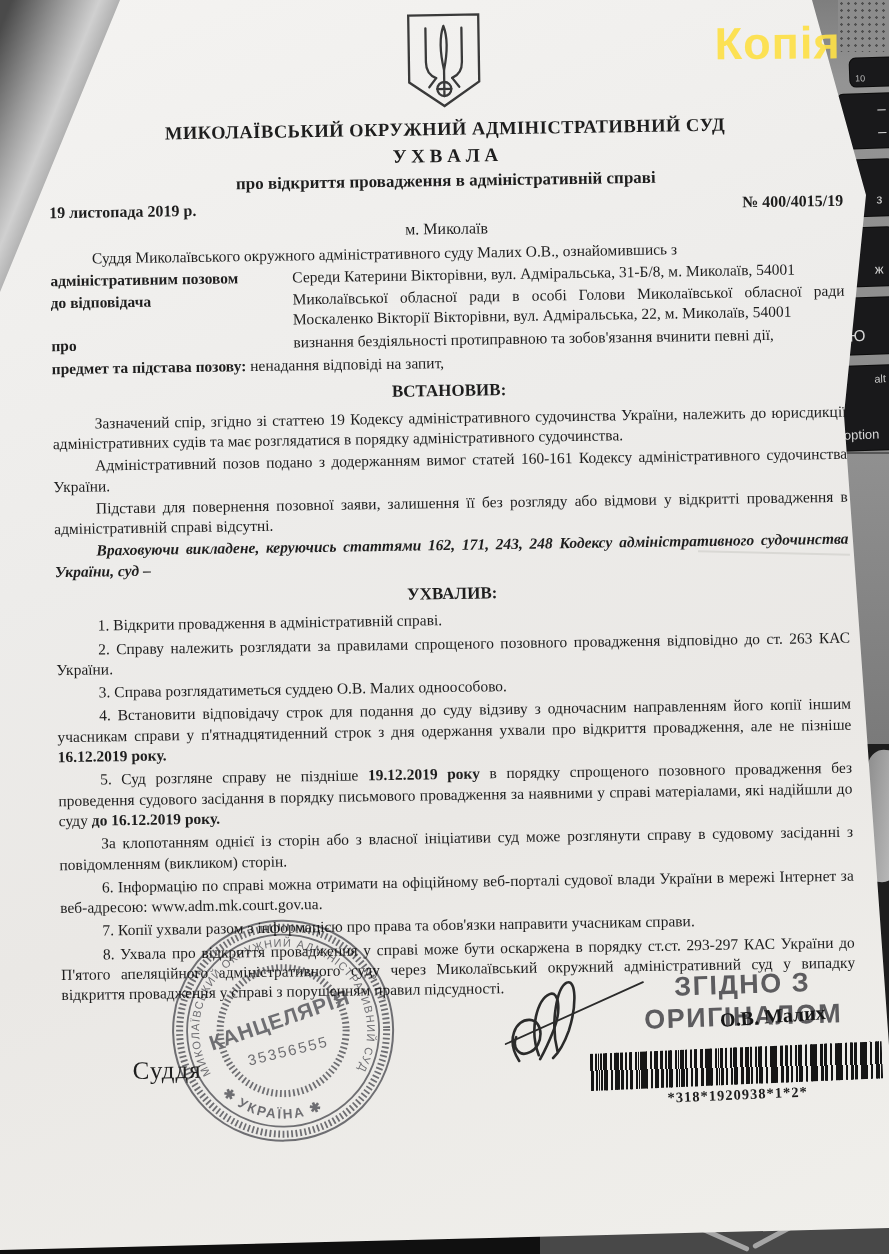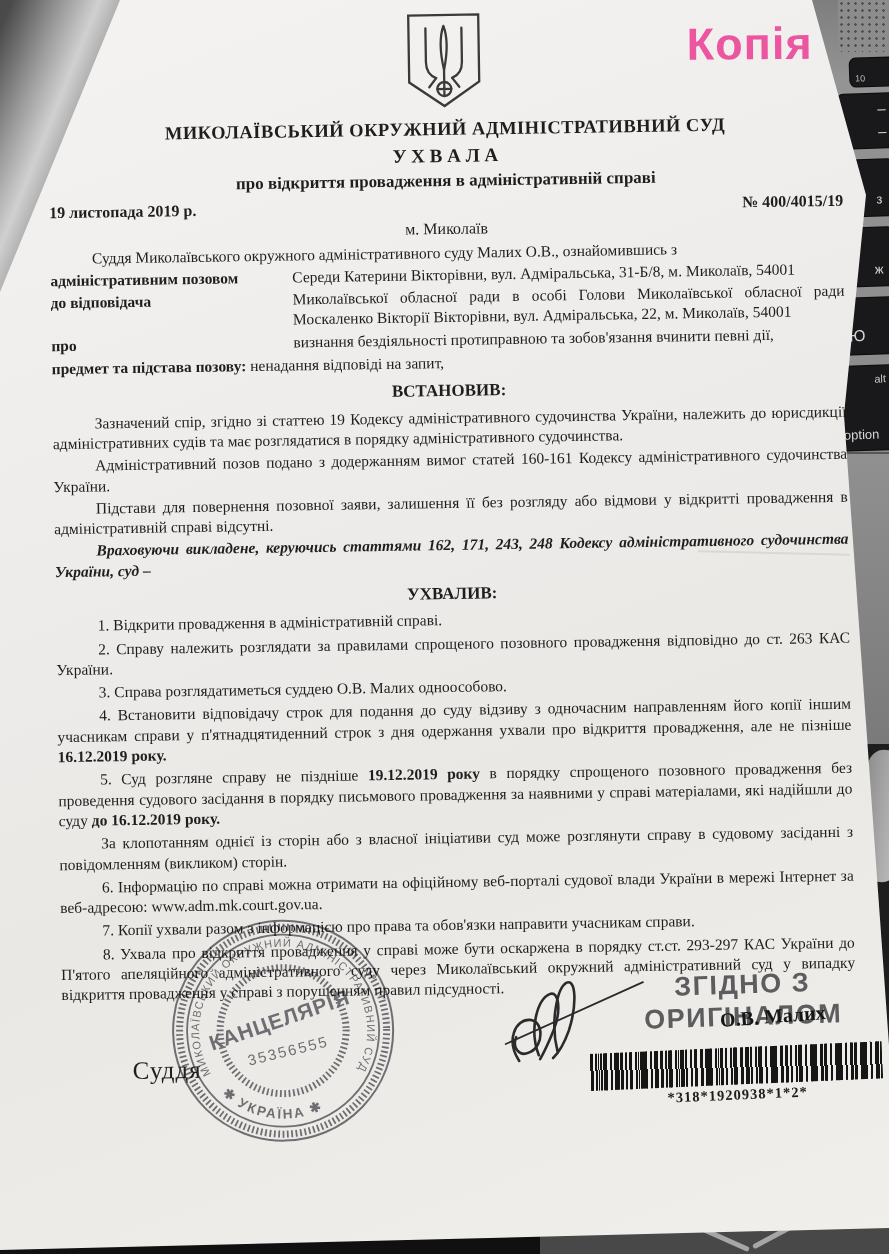--- a/index.html
+++ b/index.html
@@ -81,9 +81,9 @@
   .bd{font-weight:bold;}
   
   #copy-stamp{
-    position:absolute;right:28px;top:16px;transform:rotate(.5deg);
+    position:absolute;right:0;top:16px;transform:rotate(.5deg);
     font-family:"Liberation Sans",sans-serif;font-weight:800;font-size:45px;
-    color:#ec4899;letter-spacing:1px;opacity:.92;
+    color:#fde047;letter-spacing:1px;opacity:.92;
   }
   #bottom-block{position:relative;height:160px;margin-top:6px;}
   #judge-label{position:absolute;left:70px;top:38px;font-weight:normal;font-size:25px;letter-spacing:1px;margin-top:6px;}

